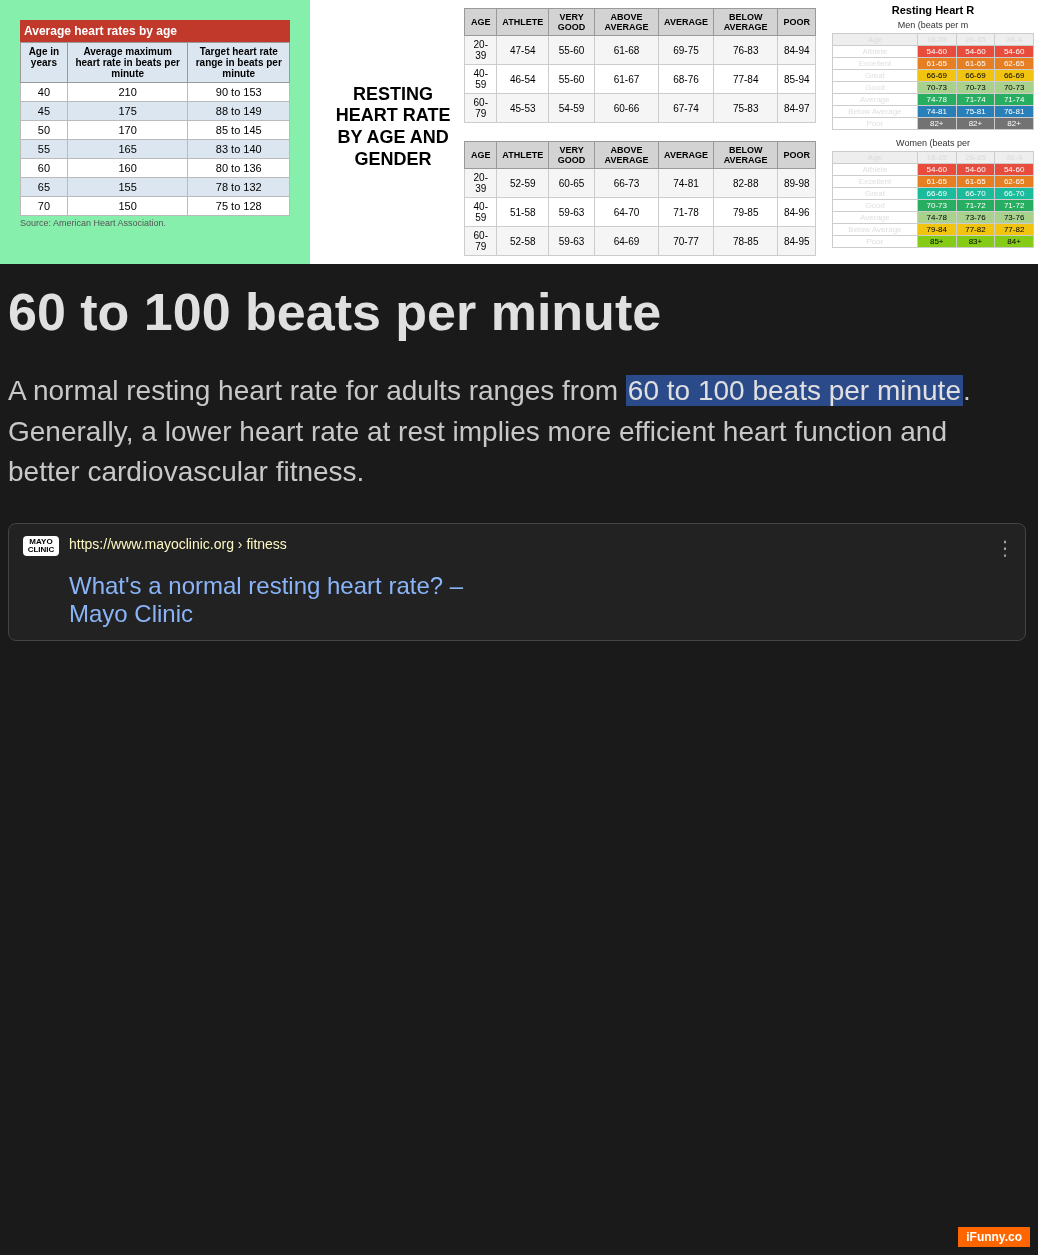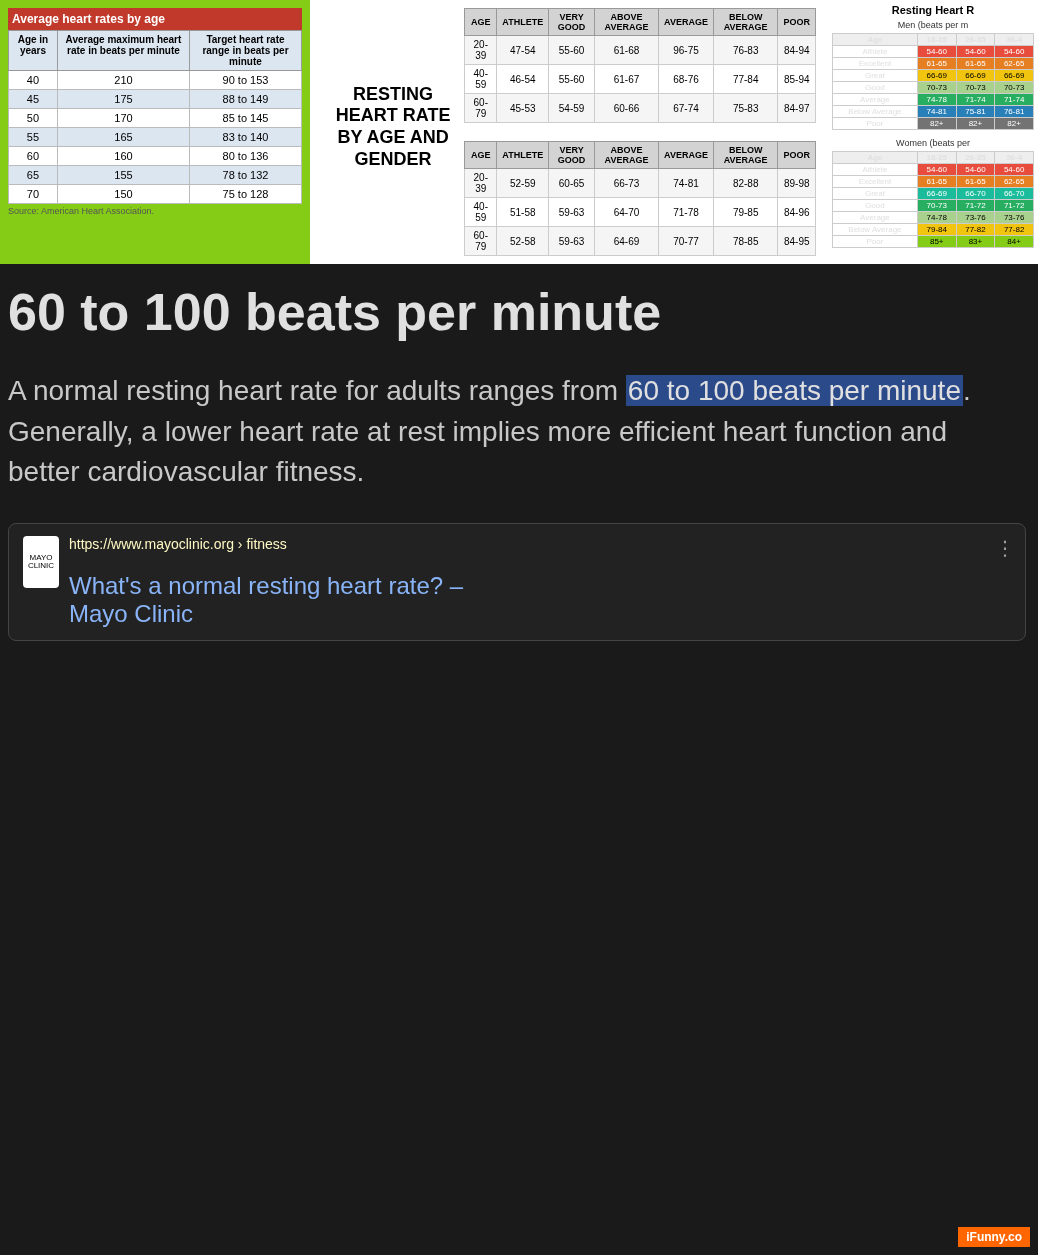--- a/index.html
+++ b/index.html
@@ -22,8 +22,8 @@
     .left-table-container {
       width: 310px;
       flex-shrink: 0;
-      background: #84cc16;
-      padding: 8px;
+      background: #86efac;
+      padding: 20px;
     }
 
     .avg-table {

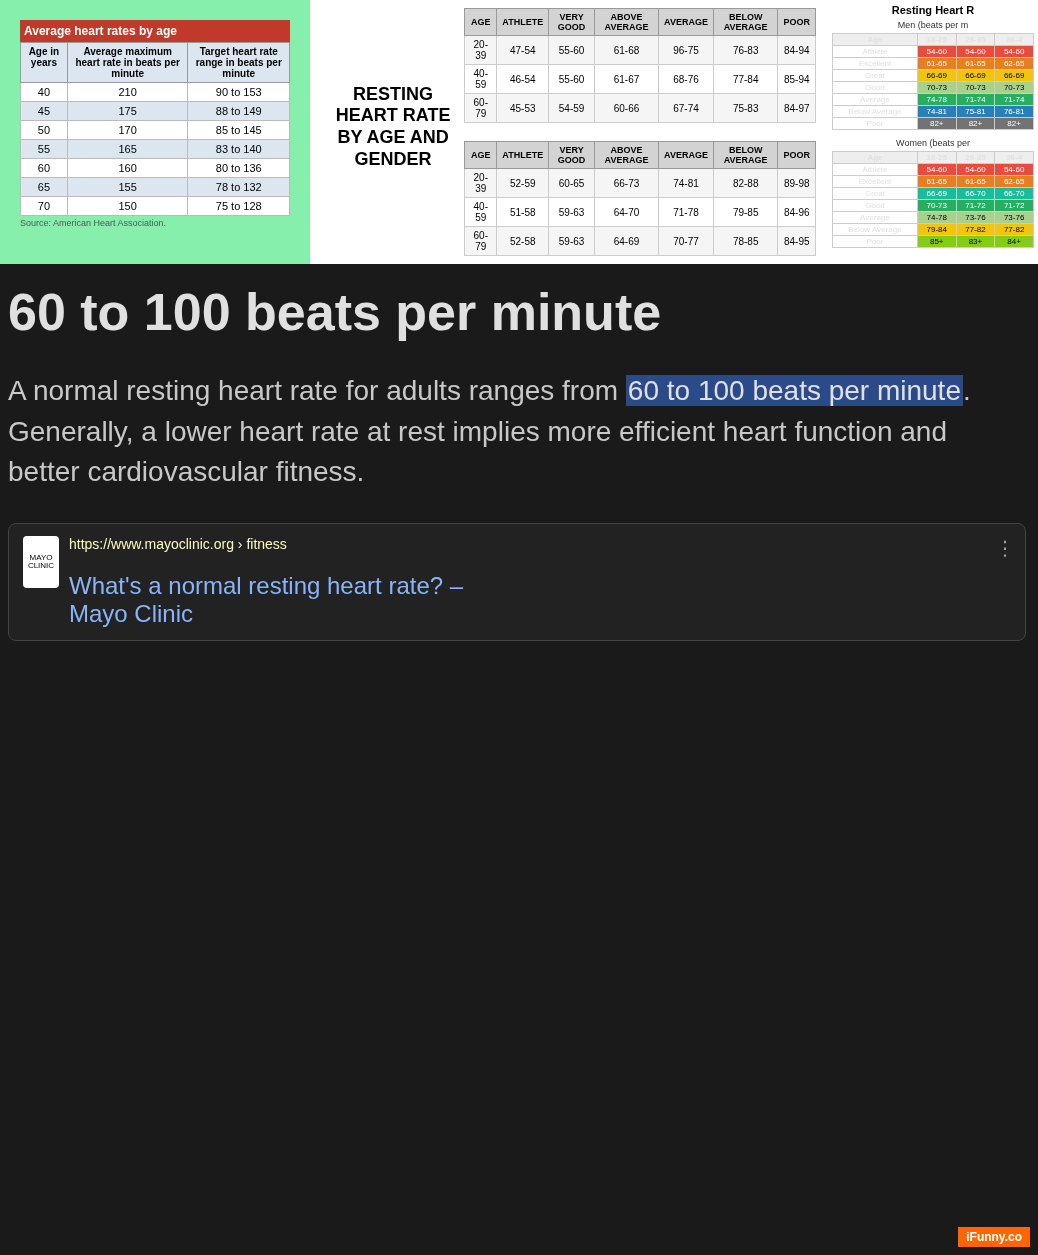--- a/index.html
+++ b/index.html
@@ -356,7 +356,7 @@
               <td>47-54</td>
               <td>55-60</td>
               <td>61-68</td>
-              <td>96-75</td>
+              <td>69-75</td>
               <td>76-83</td>
               <td>84-94</td>
             </tr>

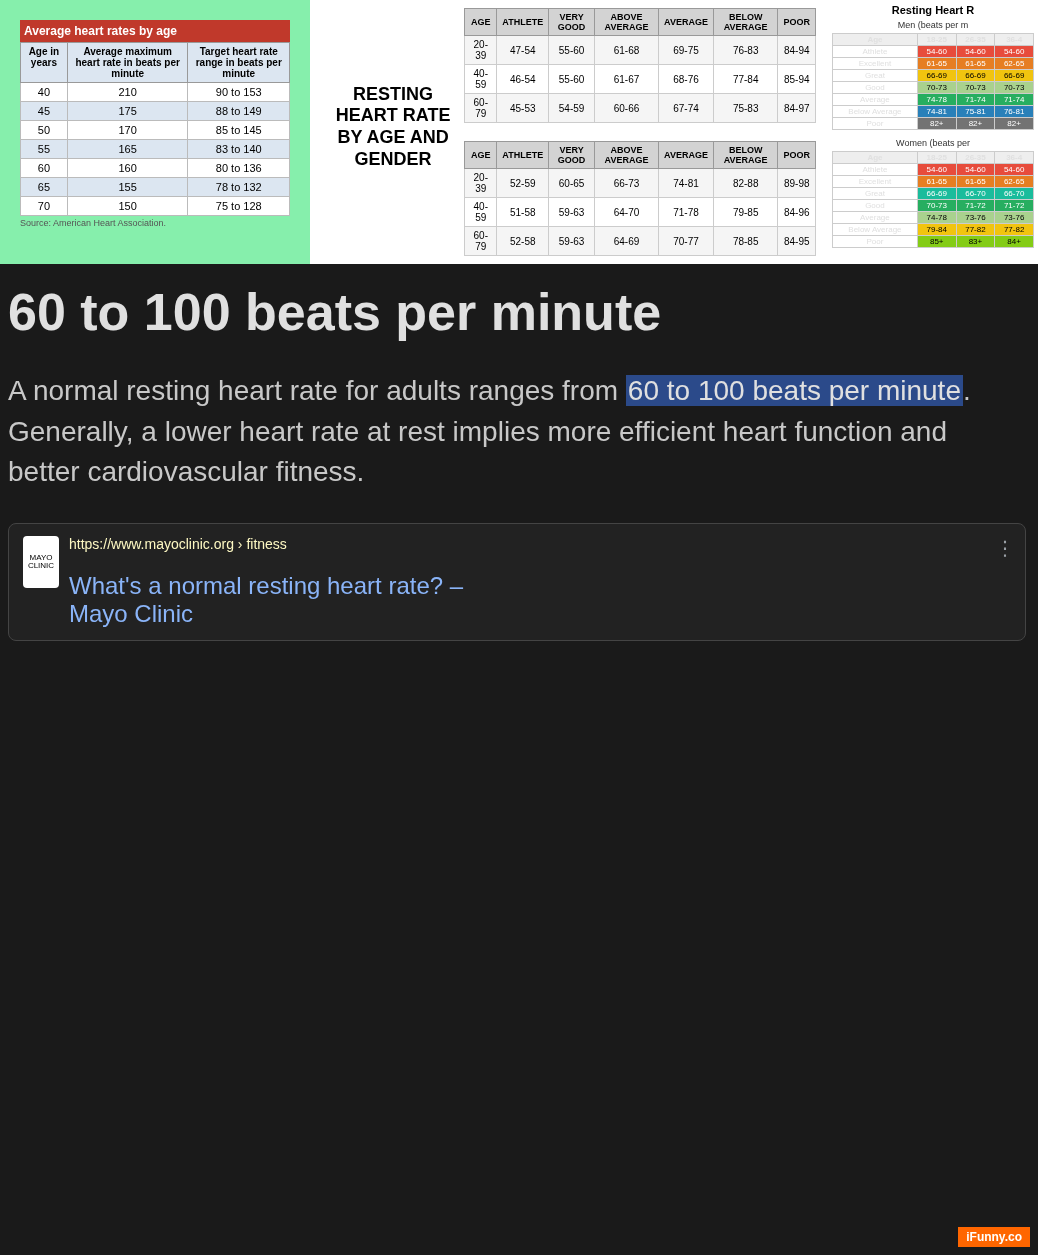--- a/index.html
+++ b/index.html
@@ -216,7 +216,7 @@
 
     .source-favicon {
       width: 36px;
-      height: 52px;
+      height: 20px;
       background: #fff;
       border-radius: 4px;
       flex-shrink: 0;
@@ -225,7 +225,7 @@
       justify-content: center;
       font-size: 8px;
       color: #000;
-      font-weight: normal;
+      font-weight: bold;
       line-height: 1;
       text-align: center;
     }

